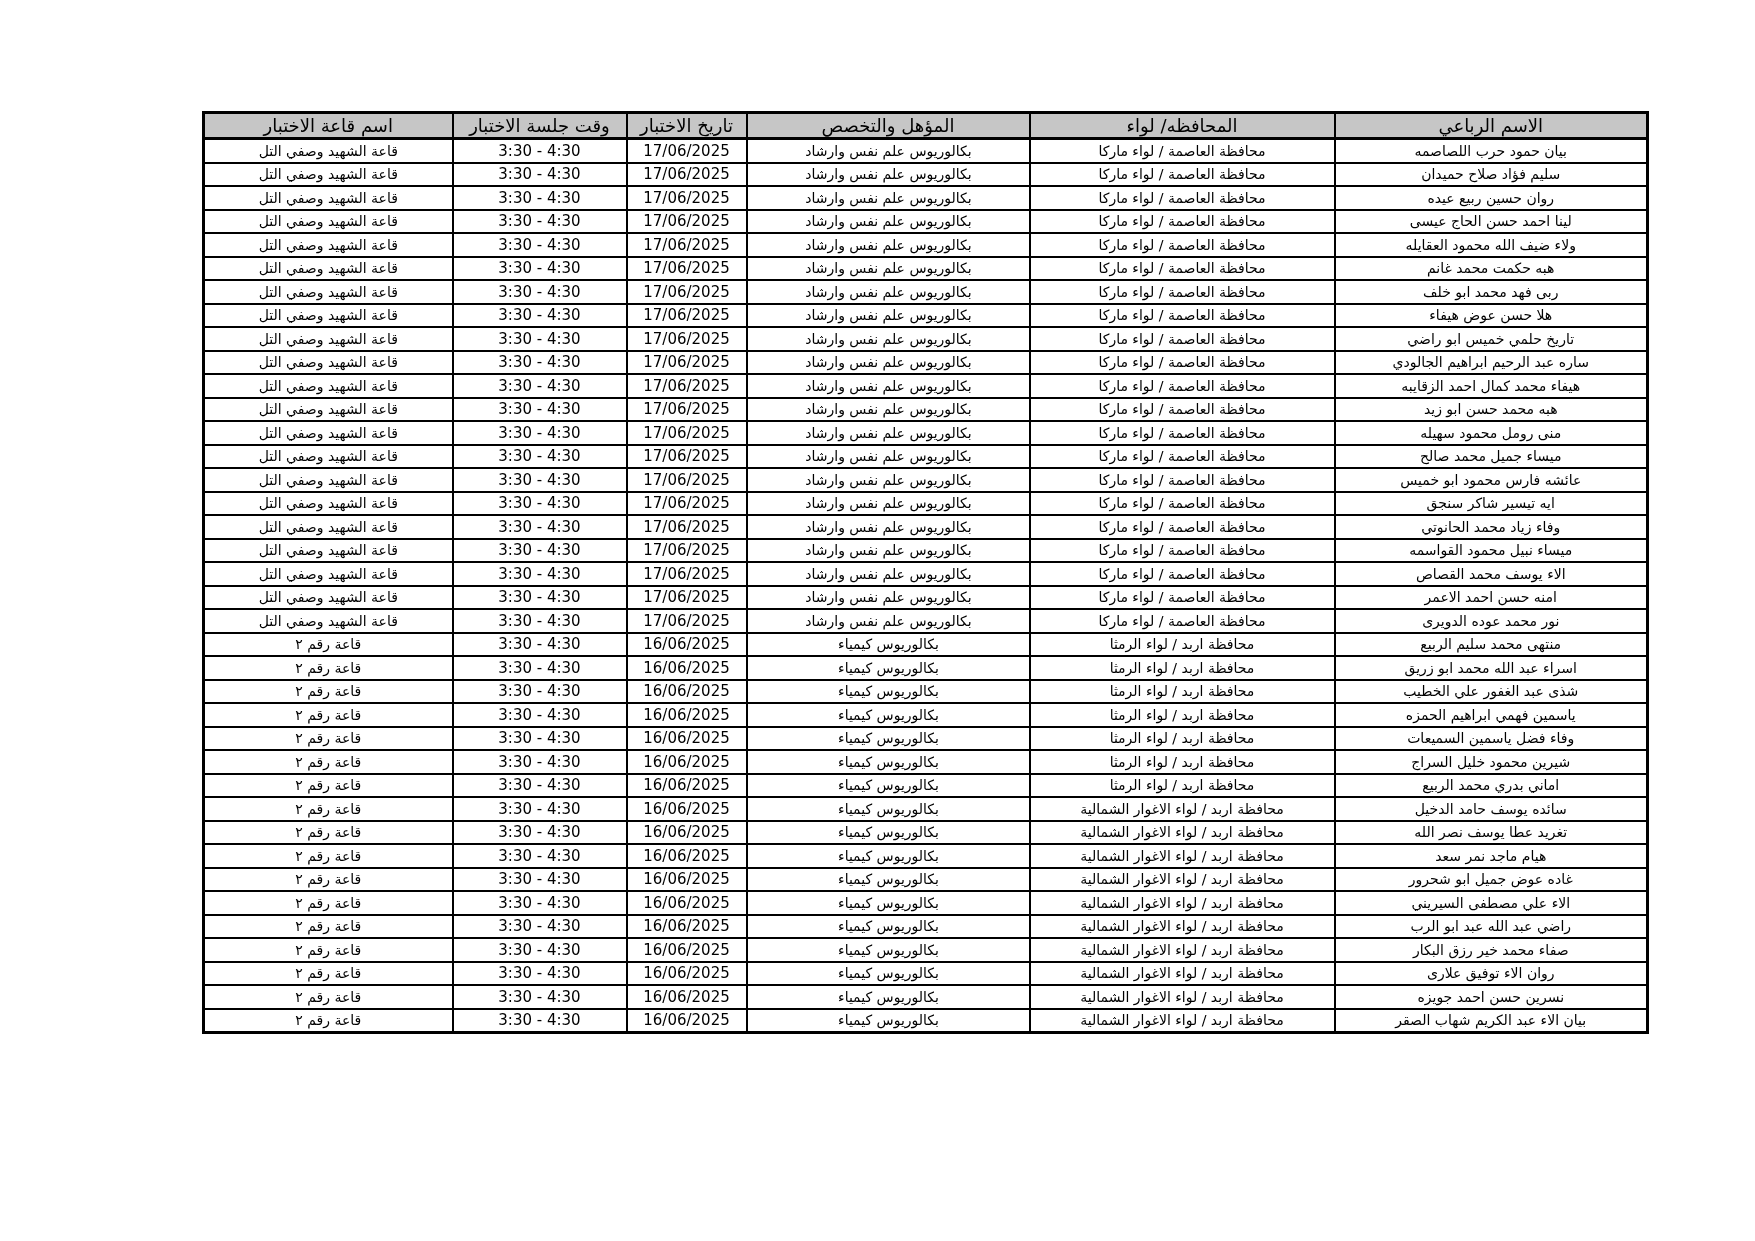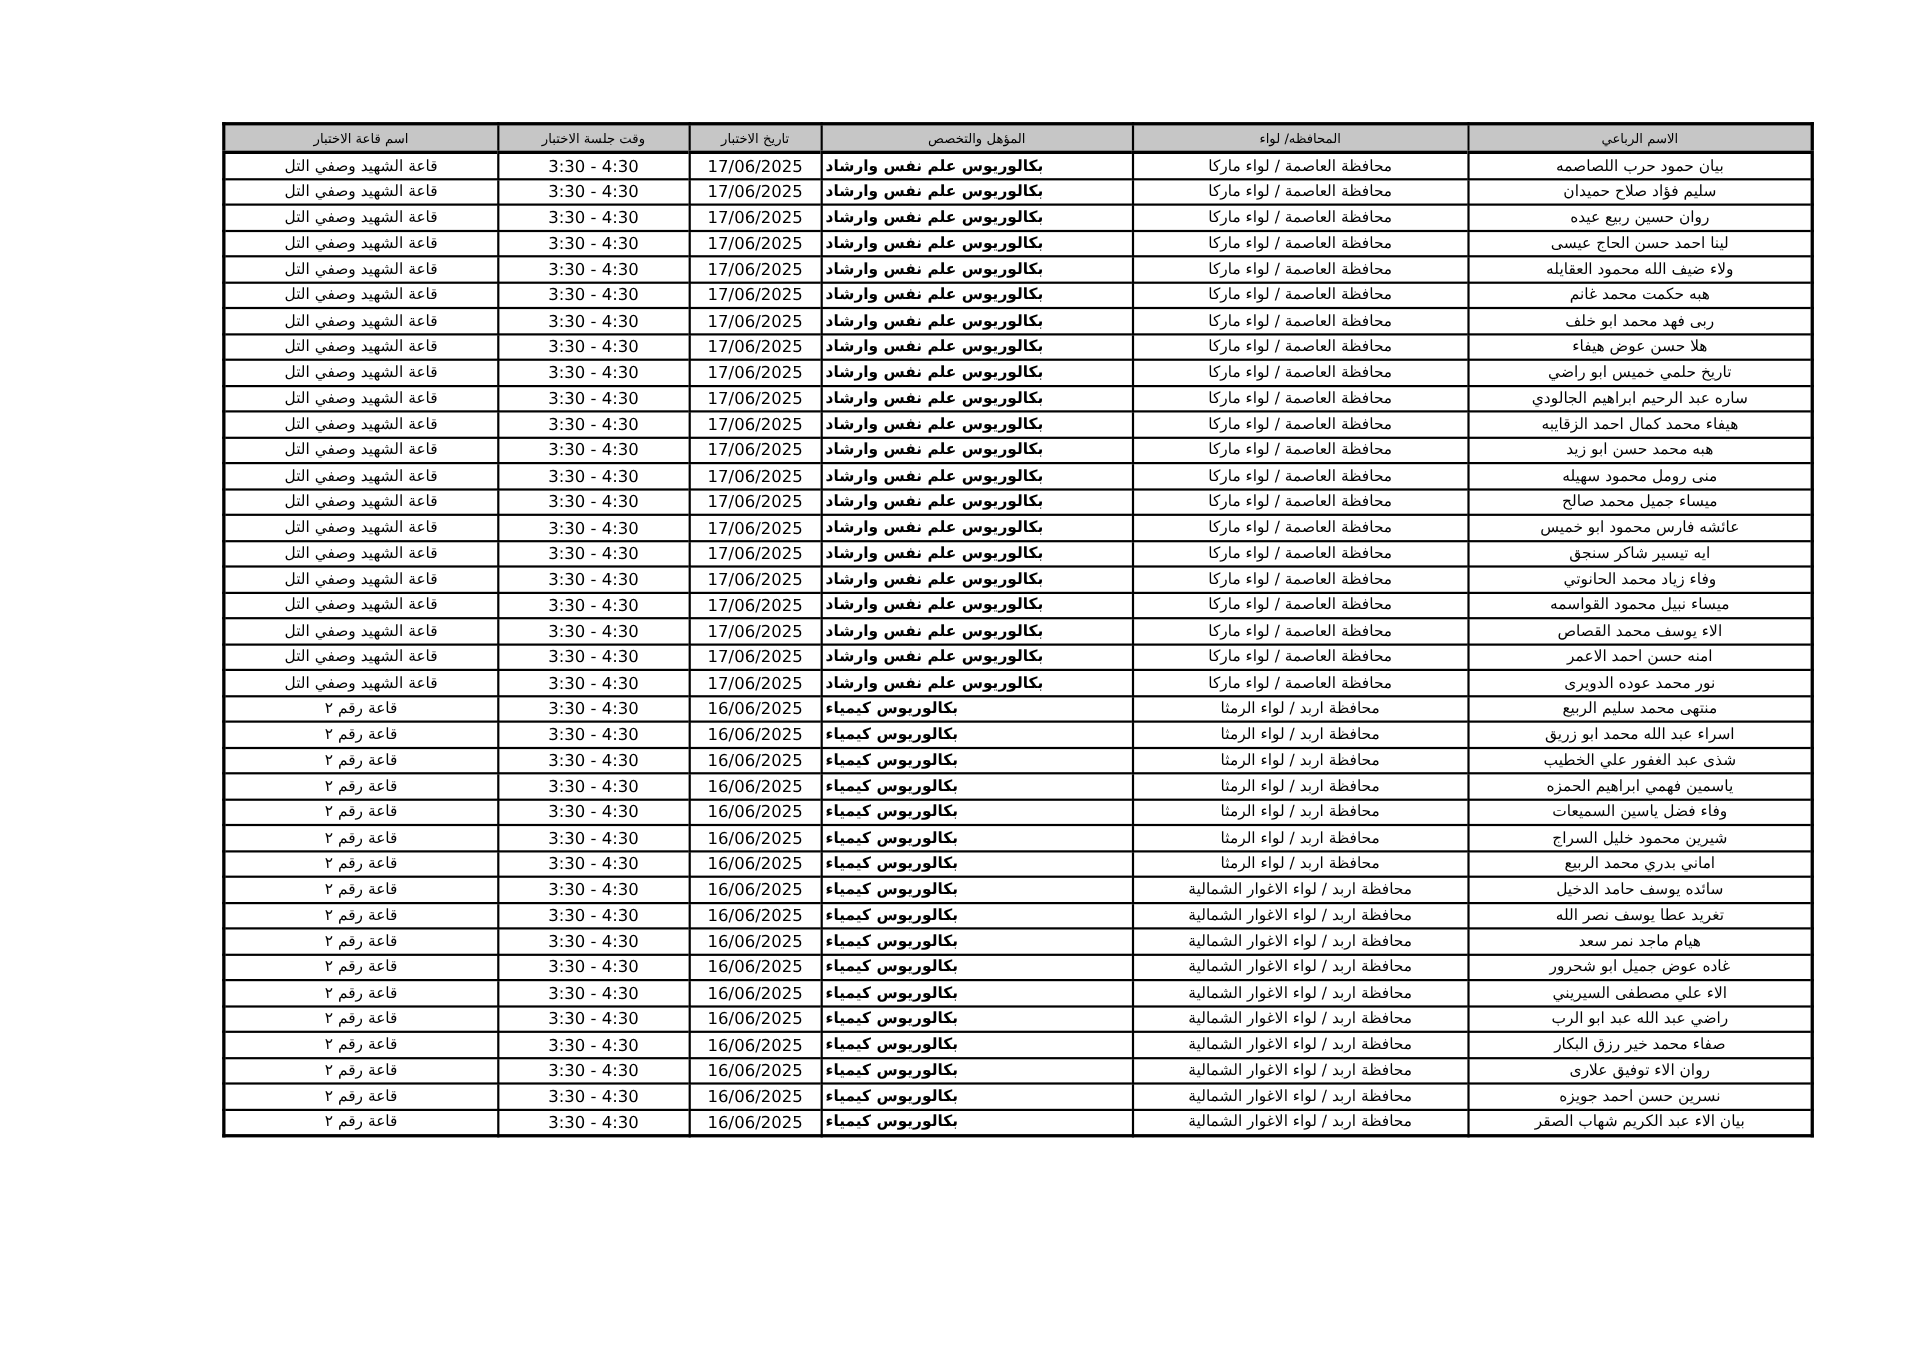--- a/index.html
+++ b/index.html
@@ -31,7 +31,7 @@
     border-bottom: 3px solid #000000;
     height: 23px;
     padding: 0 2px;
-    font-size: 12px;
+    font-size: 18px;
     font-weight: normal;
     color: #000000;
     text-align: center;

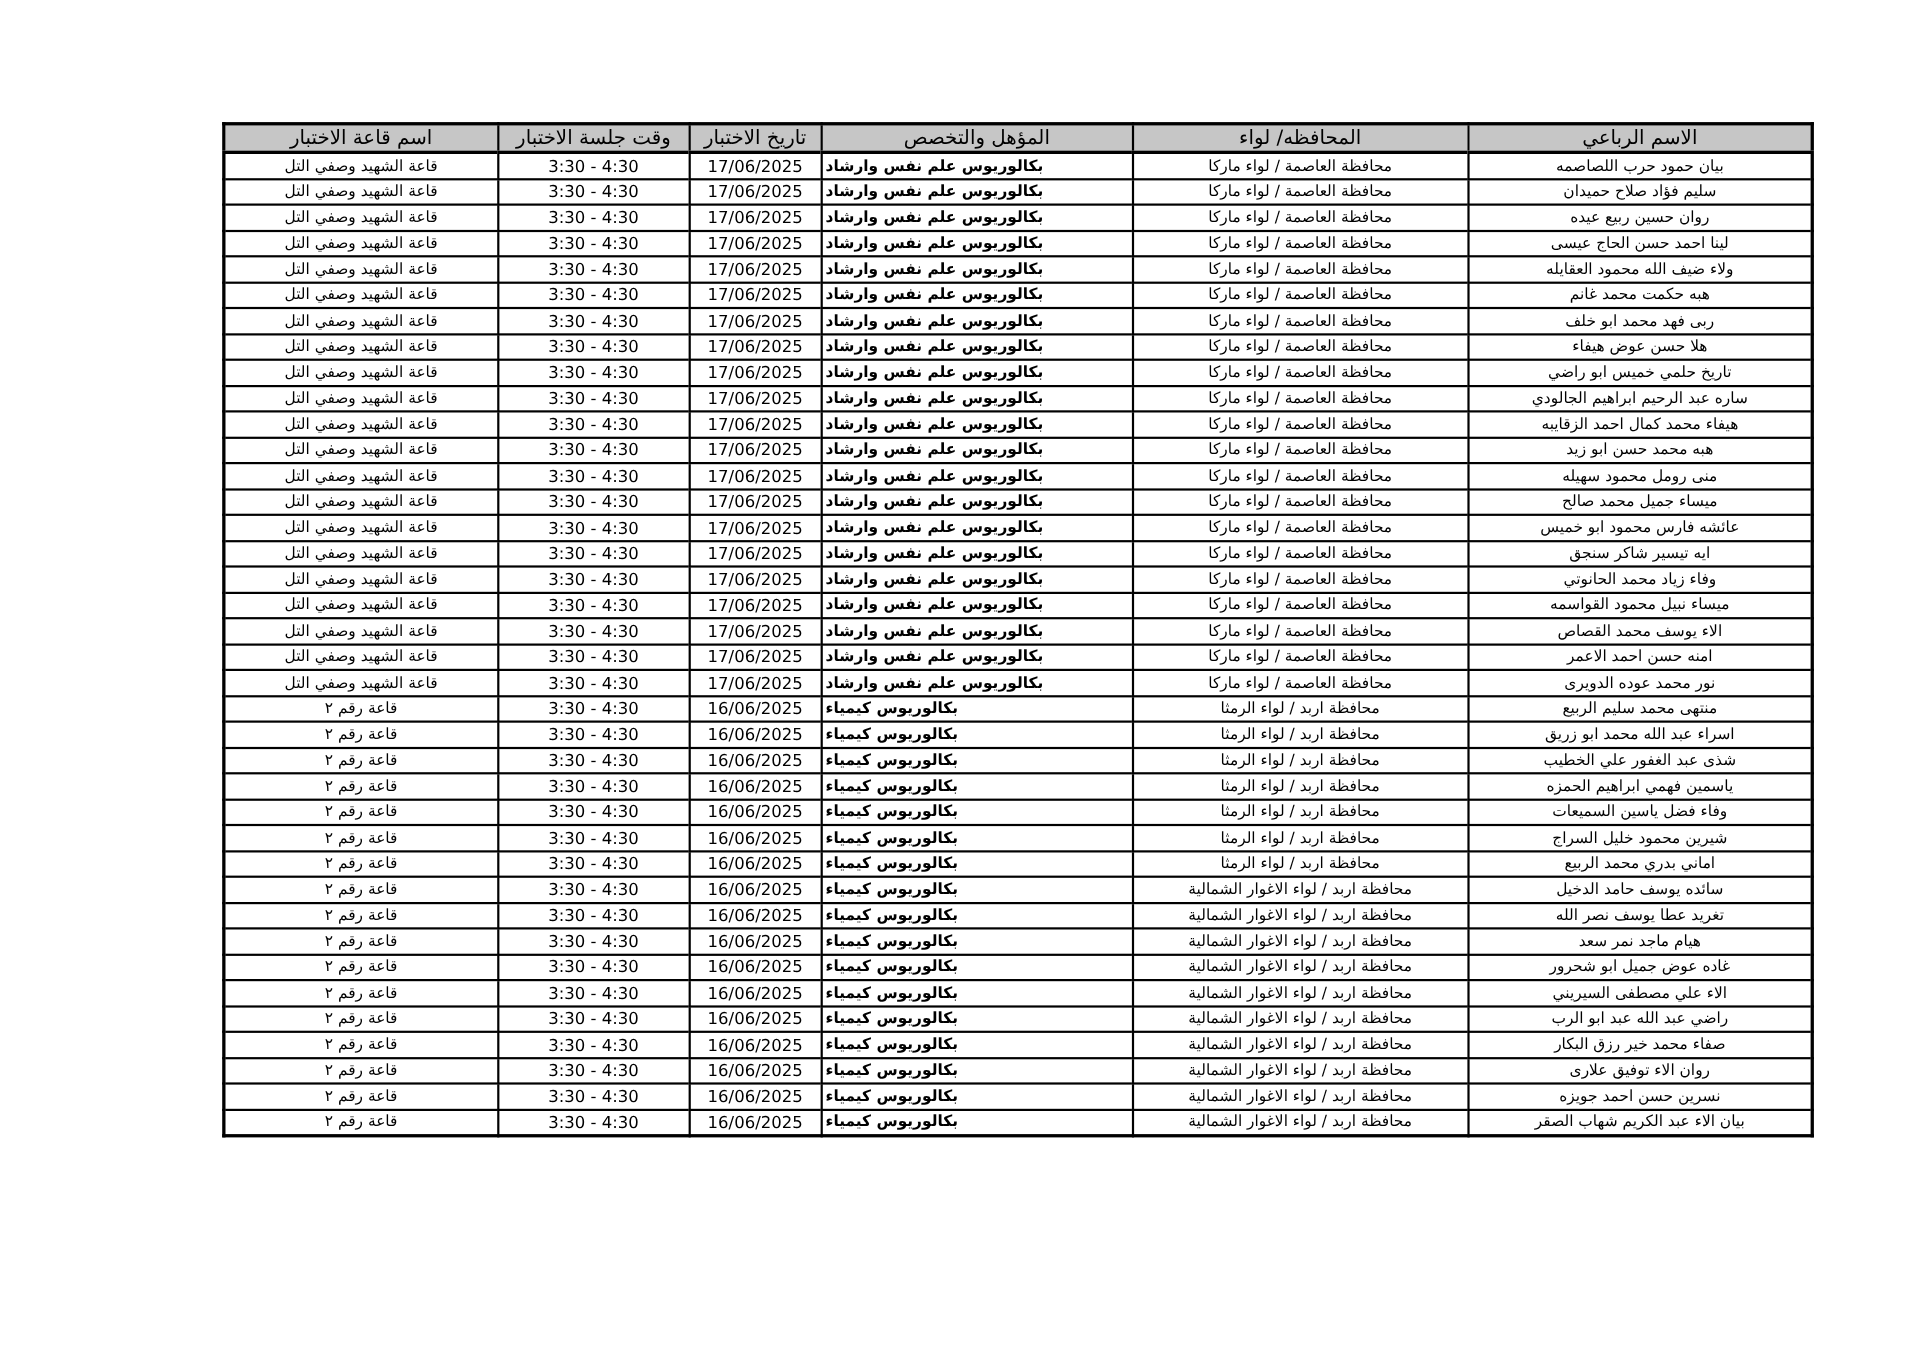--- a/index.html
+++ b/index.html
@@ -49,9 +49,8 @@
     overflow: hidden;
   }
   table.schedule td.col-qualification {
-    text-align: left;
+    text-align: center;
     padding-right: 2px;
-    font-weight: bold;
   }
   table.schedule td.col-date,
   table.schedule td.col-time {

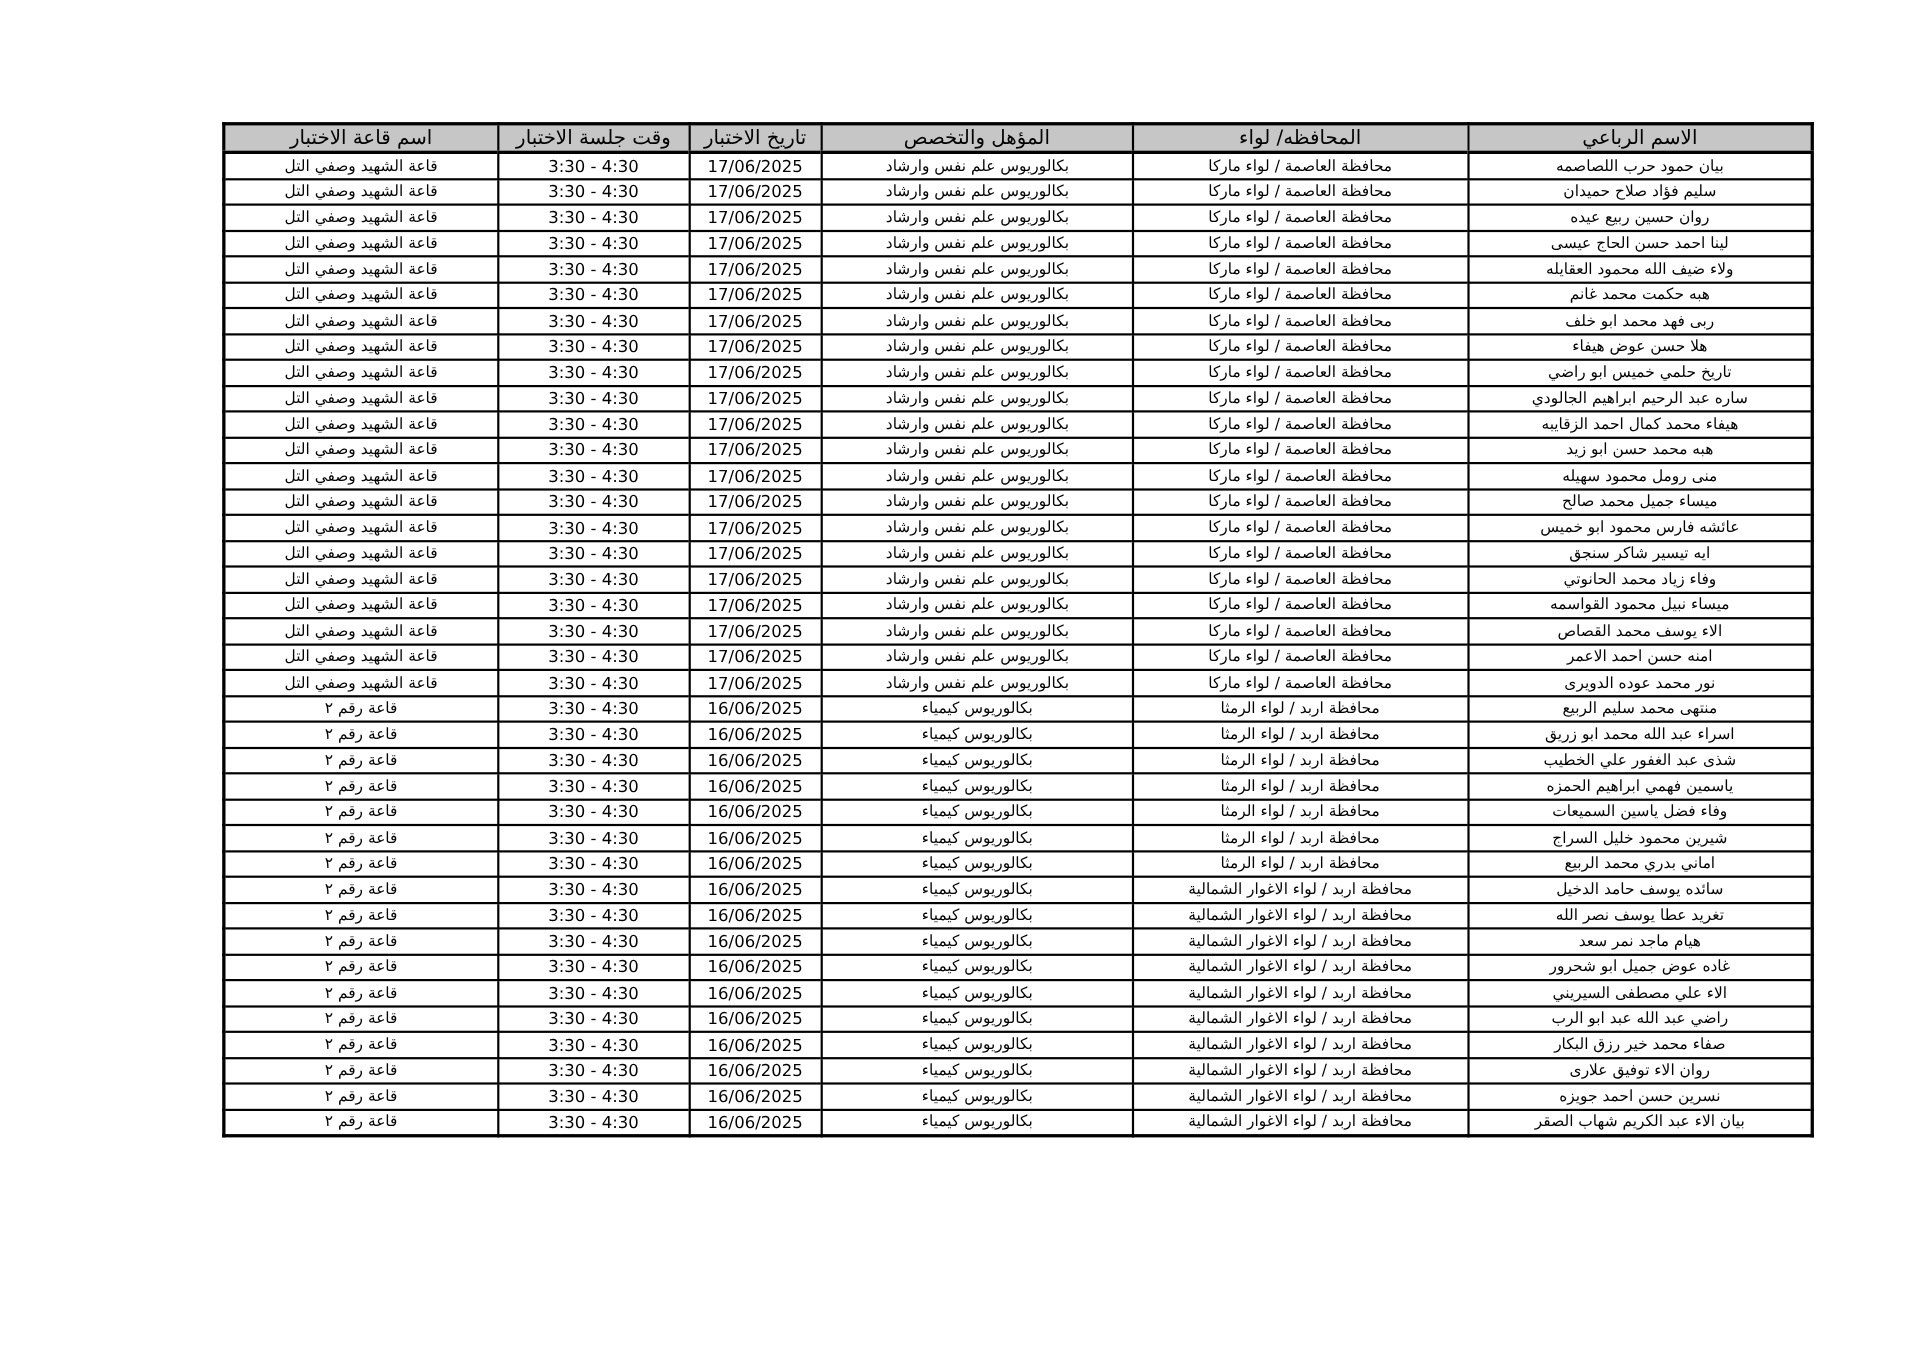--- a/index.html
+++ b/index.html
@@ -284,7 +284,7 @@
           <td class="col-hall">قاعة رقم ٢</td>
         </tr>
         <tr>
-          <td class="col-name">وفاء فضل ياسين السميعات</td>
+          <td class="col-name">وفاء فضل ياسمين السميعات</td>
           <td class="col-governorate">محافظة اربد / لواء الرمثا</td>
           <td class="col-qualification">بكالوريوس كيمياء</td>
           <td class="col-date">16/06/2025</td>

